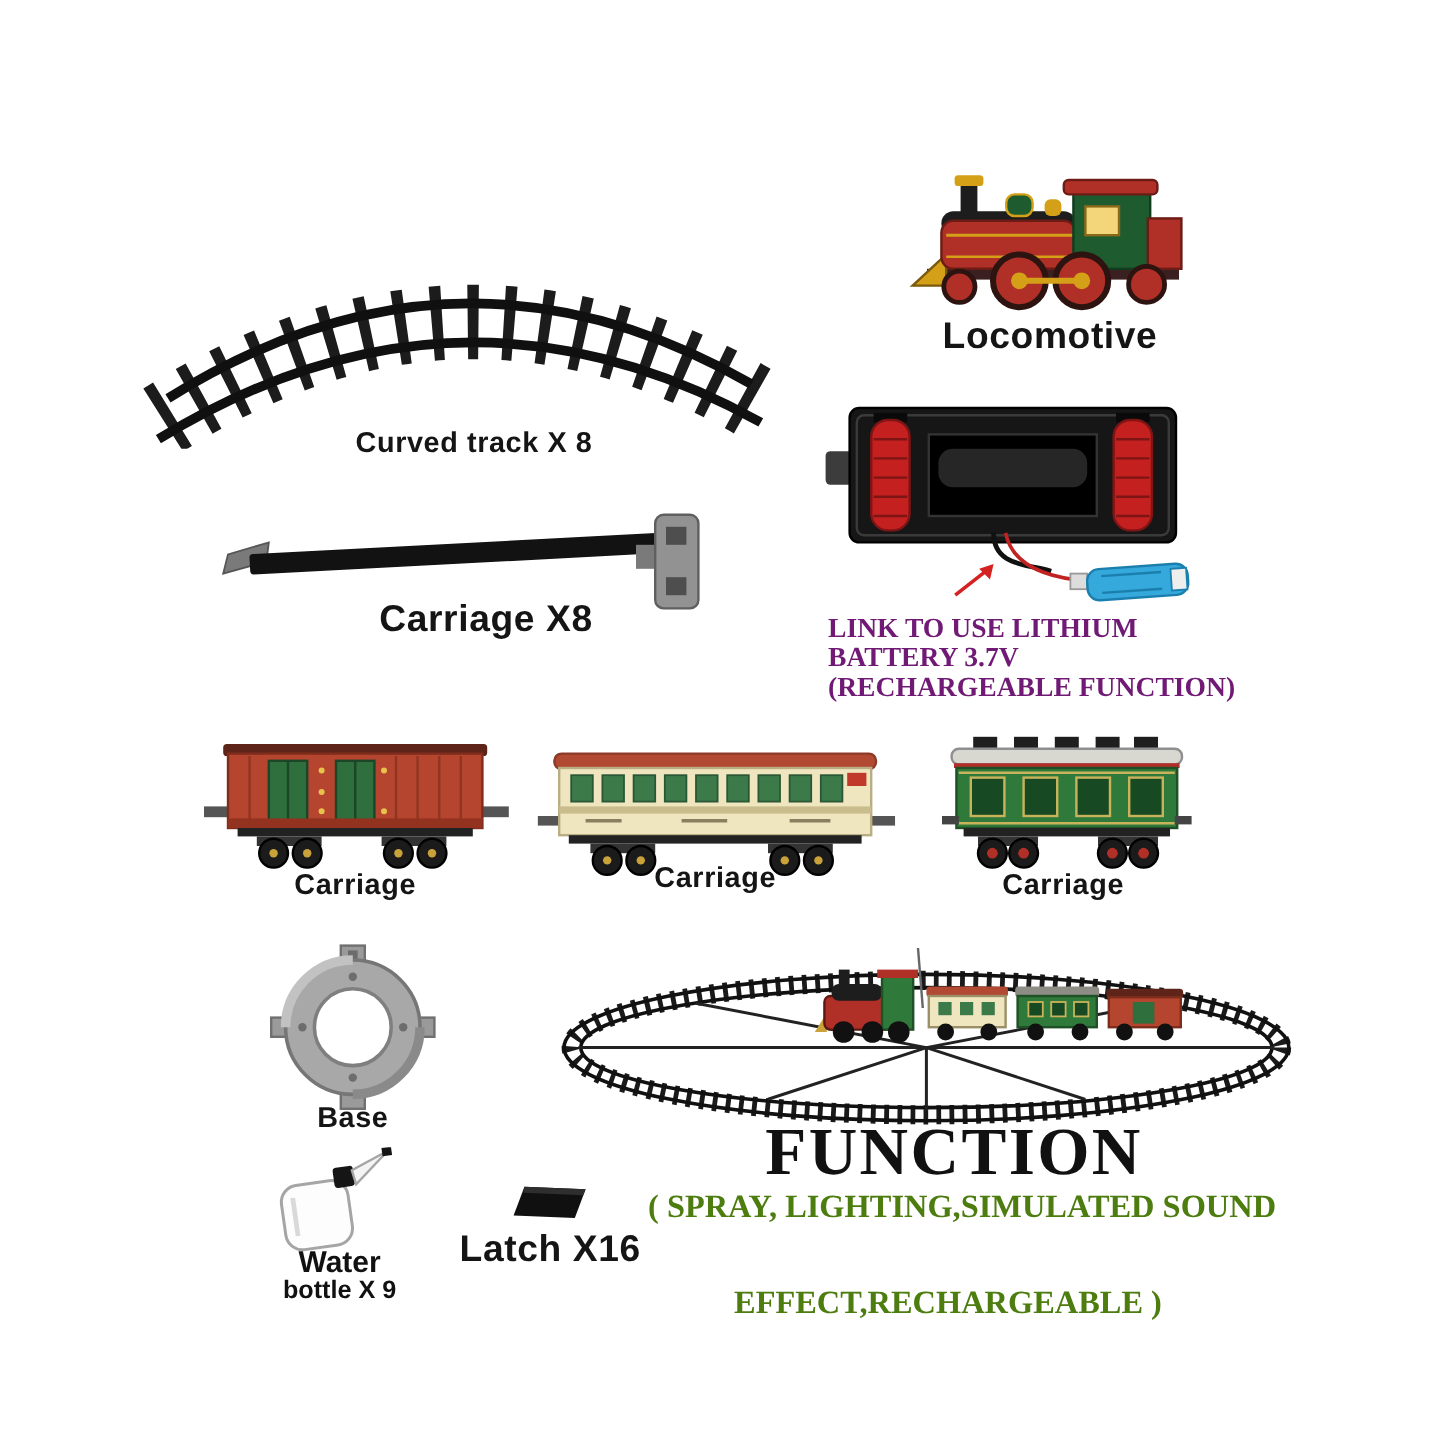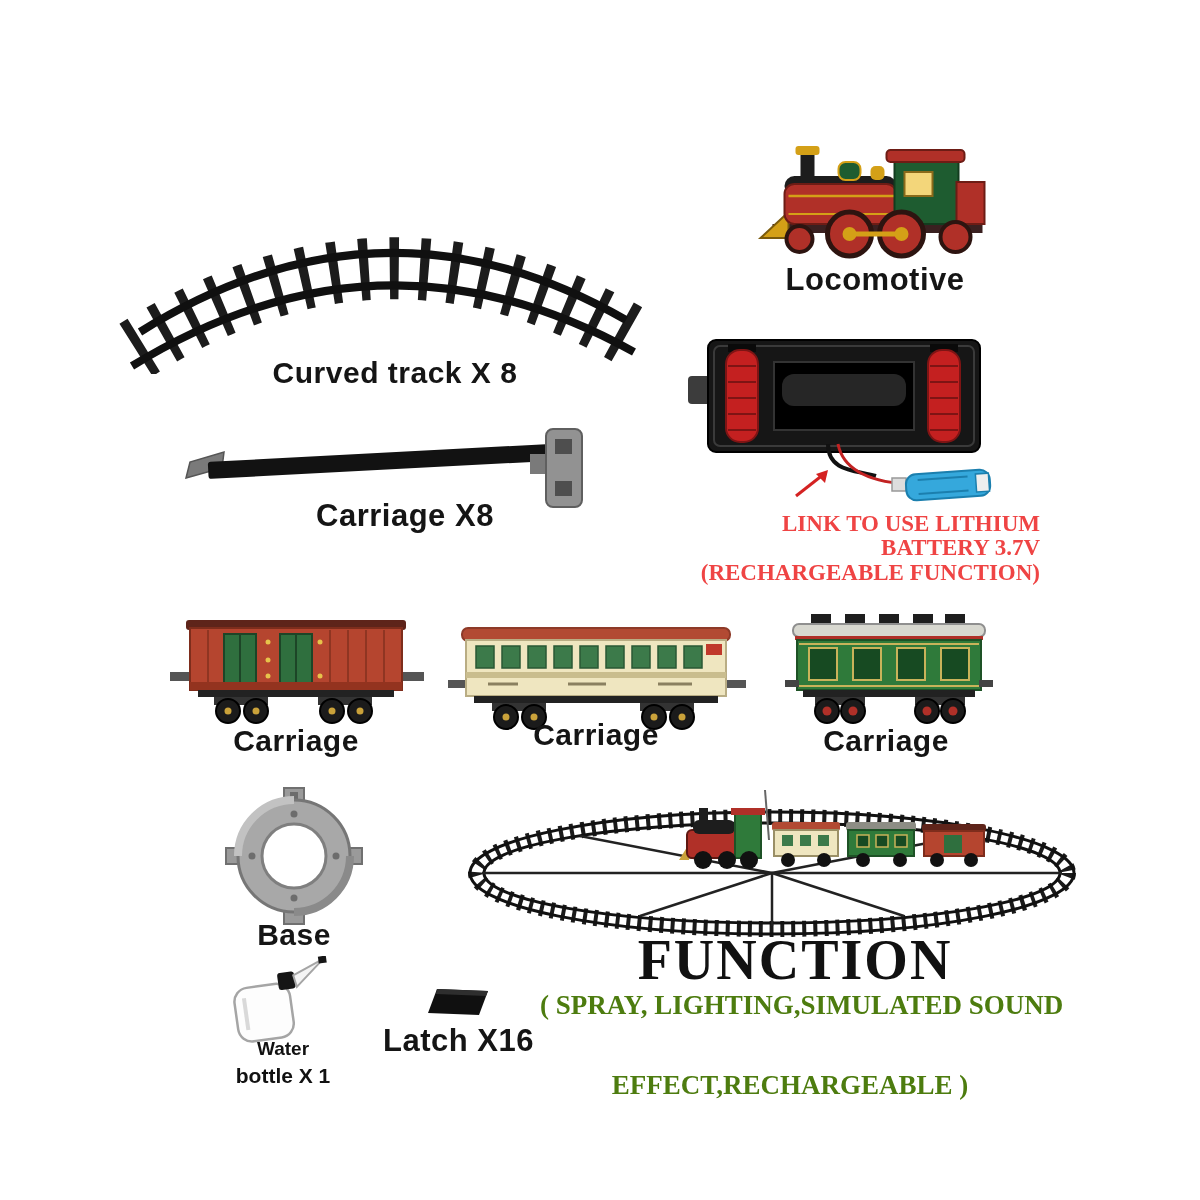--- a/index.html
+++ b/index.html
@@ -6,7 +6,7 @@
   .canvas{position:relative;width:1200px;height:1200px;background:#ffffff;overflow:hidden;
           font-family:"Liberation Sans",sans-serif;color:#111;}
   .abs{position:absolute;}
-  .lbl{font-weight:800;font-size:30px;text-align:center;letter-spacing:.5px;color:#151515;}
+  .lbl{font-weight:800;font-size:24px;text-align:center;letter-spacing:.5px;color:#151515;}
   .battery-caption{font-family:"Liberation Serif",serif;font-weight:700;font-size:23px;
                    line-height:1.06;text-align:right;color:#ef4444;}
   .fn-title{font-family:"Liberation Serif",serif;font-weight:700;font-size:56px;

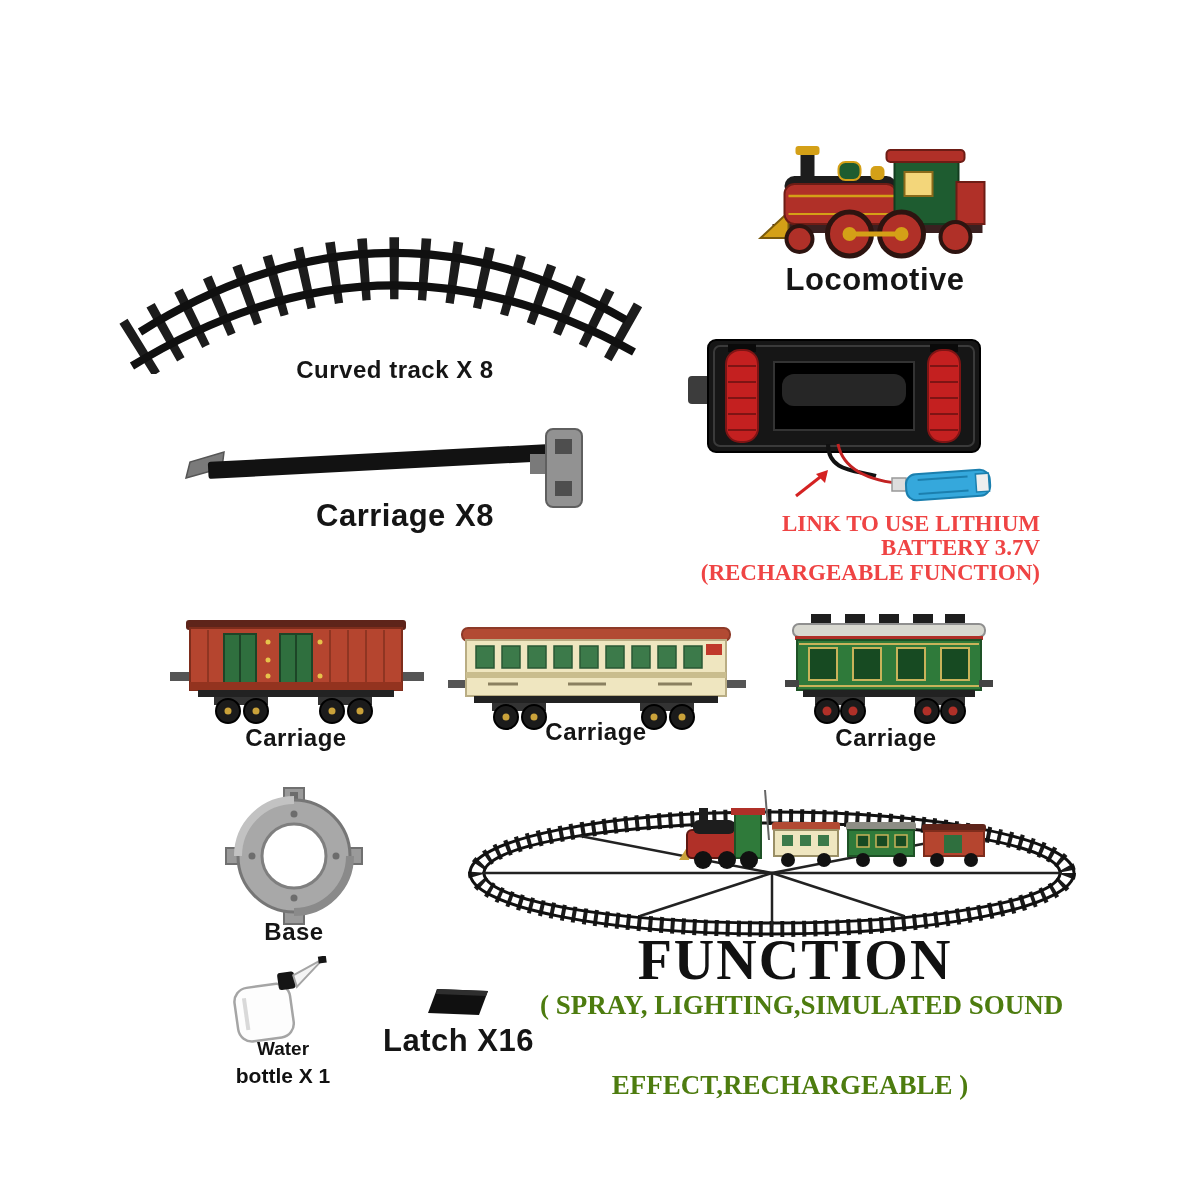--- a/index.html
+++ b/index.html
@@ -8,7 +8,7 @@
   .abs{position:absolute;}
   .lbl{font-weight:800;font-size:24px;text-align:center;letter-spacing:.5px;color:#151515;}
   .battery-caption{font-family:"Liberation Serif",serif;font-weight:700;font-size:23px;
-                   line-height:1.06;text-align:right;color:#ef4444;}
+                   line-height:1.06;text-align:left;color:#701a75;}
   .fn-title{font-family:"Liberation Serif",serif;font-weight:700;font-size:56px;
             letter-spacing:2px;text-align:center;color:#111;}
   .fn-sub{font-family:"Liberation Serif",serif;font-weight:700;font-size:27px;

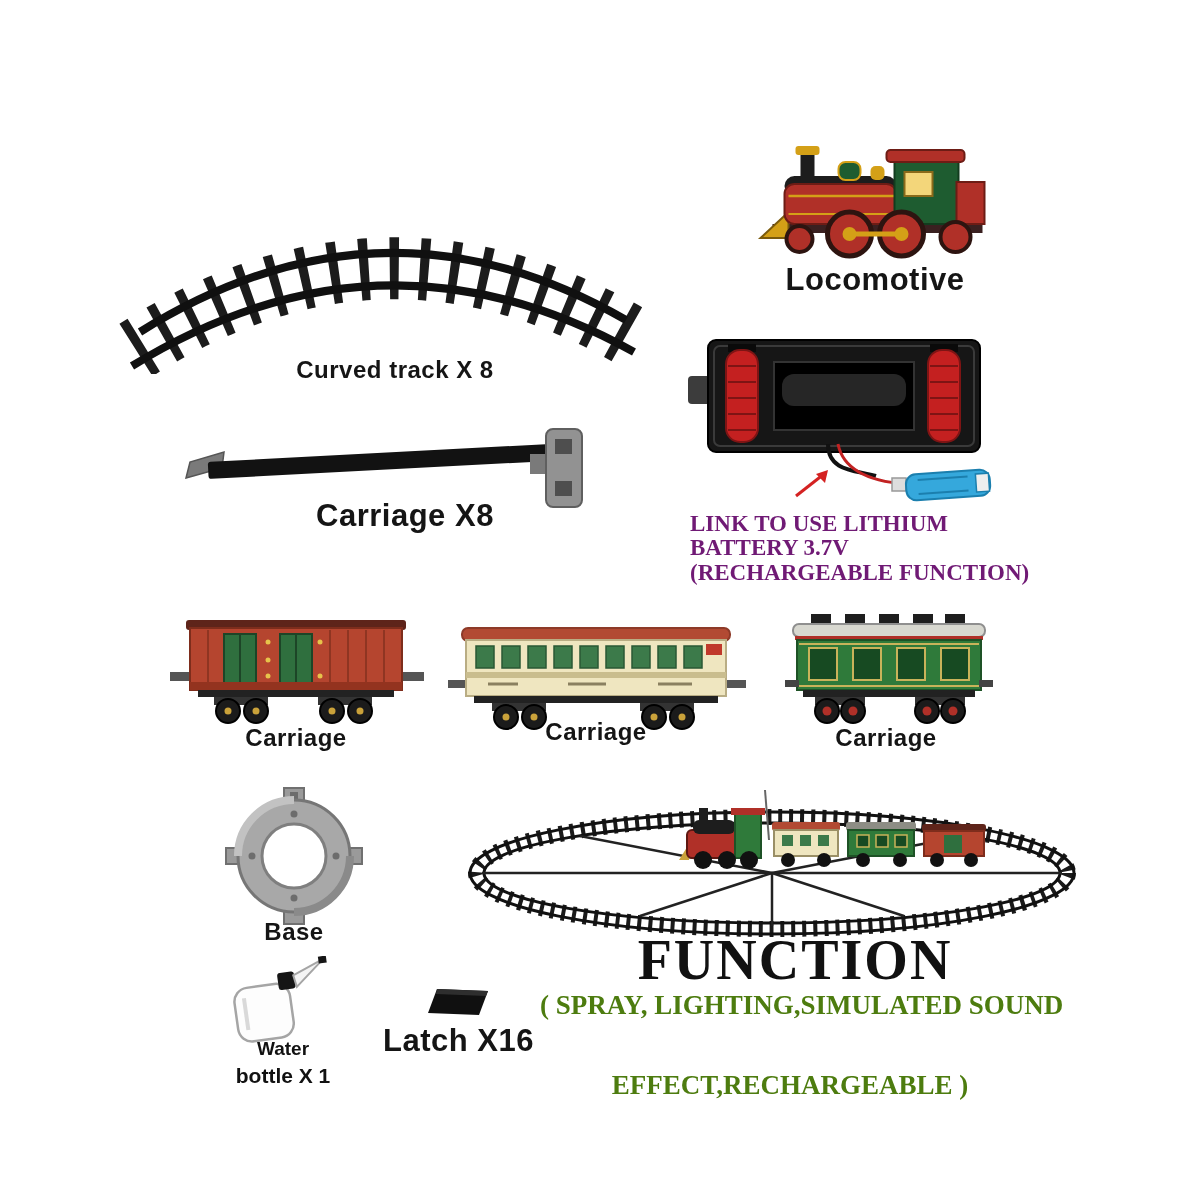--- a/index.html
+++ b/index.html
@@ -13,7 +13,7 @@
             letter-spacing:2px;text-align:center;color:#111;}
   .fn-sub{font-family:"Liberation Serif",serif;font-weight:700;font-size:27px;
           line-height:1.15;text-align:center;color:#4d7c0f;white-space:nowrap;}
-  .water-l1{font-weight:800;font-size:19px;text-align:center;}
+  .water-l1{font-weight:800;font-size:25px;text-align:center;}
   .water-l2{font-weight:800;font-size:21px;text-align:center;}
   svg{display:block;}
 </style>

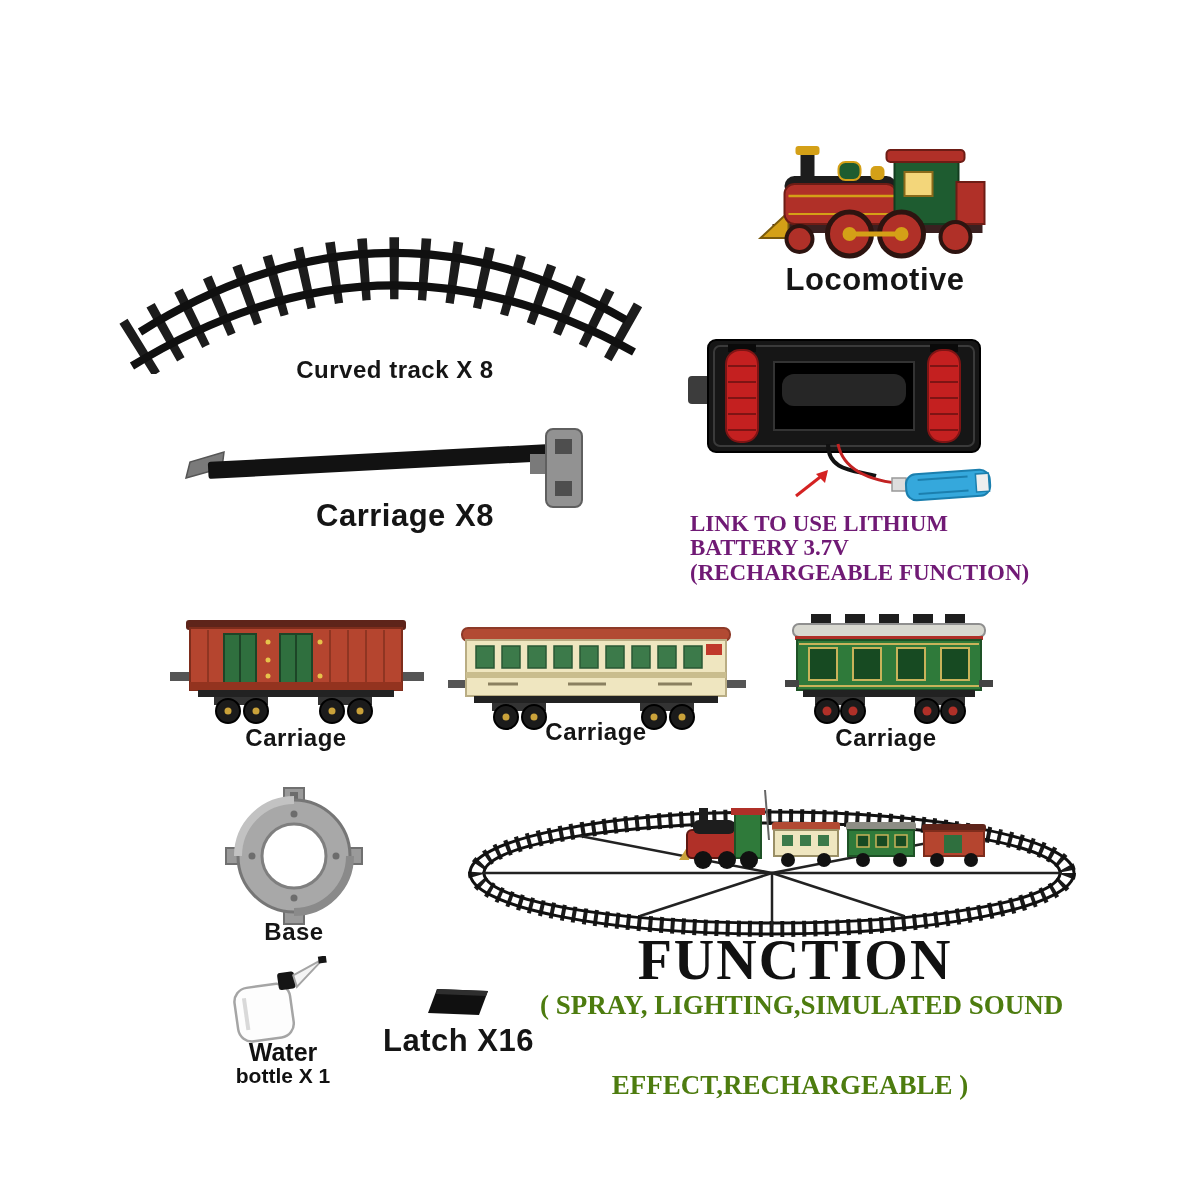--- a/index.html
+++ b/index.html
@@ -305,7 +305,7 @@
     </svg>
   </div>
   <div class="abs water-l1" style="left:228px;top:1038px;width:110px;">Water</div>
-  <div class="abs water-l2" style="left:228px;top:1064px;width:110px;">bottle X 1</div>
+  <div class="abs water-l2" style="left:228px;top:1064px;width:110px;">bottle X 9</div>
 
   <div class="abs" style="left:422px;top:982px;">
     <svg width="72" height="40" viewBox="0 0 72 40">

